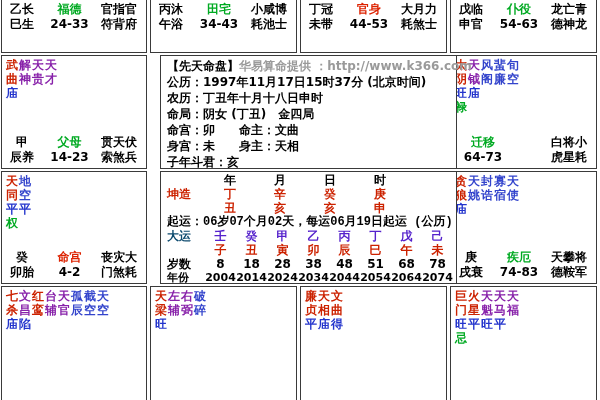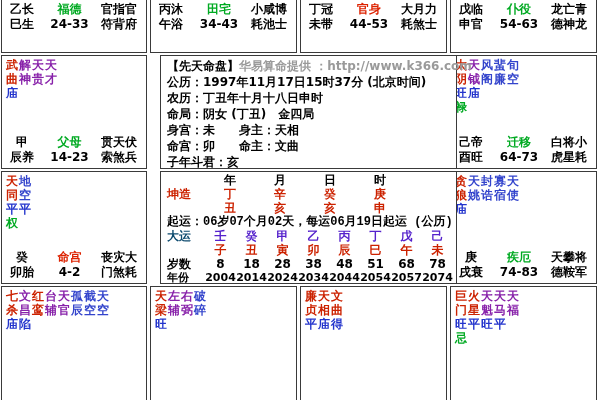--- a/index.html
+++ b/index.html
@@ -196,8 +196,8 @@
     <div class="iline">公历：1997年11月17日15时37分 (北京时间)</div>
     <div class="iline">农历：丁丑年十月十八日申时</div>
     <div class="iline">命局：阴女 (丁丑)　金四局</div>
+    <div class="iline">命宫：卯　　命主：文曲</div>
     <div class="iline">身宫：未　　身主：天相</div>
-    <div class="iline">命宫：卯　　命主：文曲</div>
     <div class="iline">子年斗君：亥</div>
   </div>
 

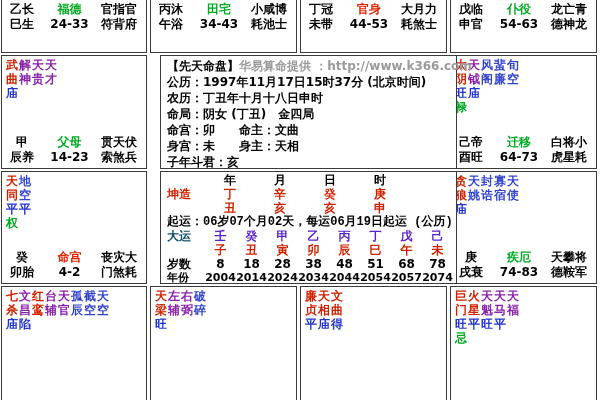--- a/index.html
+++ b/index.html
@@ -133,10 +133,6 @@
         <div class="sline"><span class="c" style="color: rgb(0, 170, 34);">禄</span></div>
       </div>
       <div class="info pos-bottom">
-        <div class="gz">
-          <div>己帝</div>
-          <div>酉旺</div>
-        </div>
         <div class="pal">
           <div style="color: rgb(0, 170, 34);">迁移</div>
           <div>64-73</div>

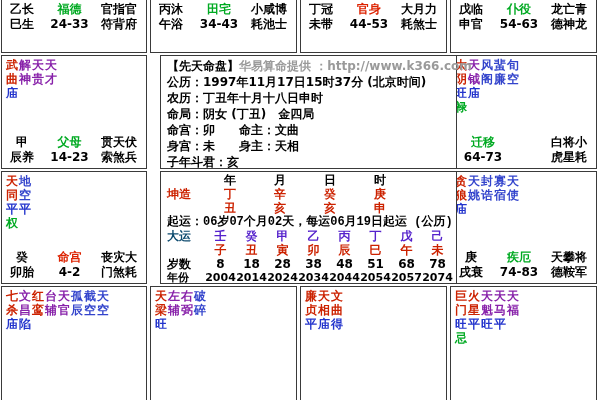--- a/index.html
+++ b/index.html
@@ -261,7 +261,7 @@
         <span class="bc8" style="color: rgb(0, 0, 0);">2034</span>
         <span class="bc8" style="color: rgb(0, 0, 0);">2044</span>
         <span class="bc8" style="color: rgb(0, 0, 0);">2054</span>
-        <span class="bc8" style="color: rgb(0, 0, 0);">2057</span>
+        <span class="bc8" style="color: rgb(0, 0, 0);">2064</span>
         <span class="bc8" style="color: rgb(0, 0, 0);">2074</span>
       </div>
     </div>

